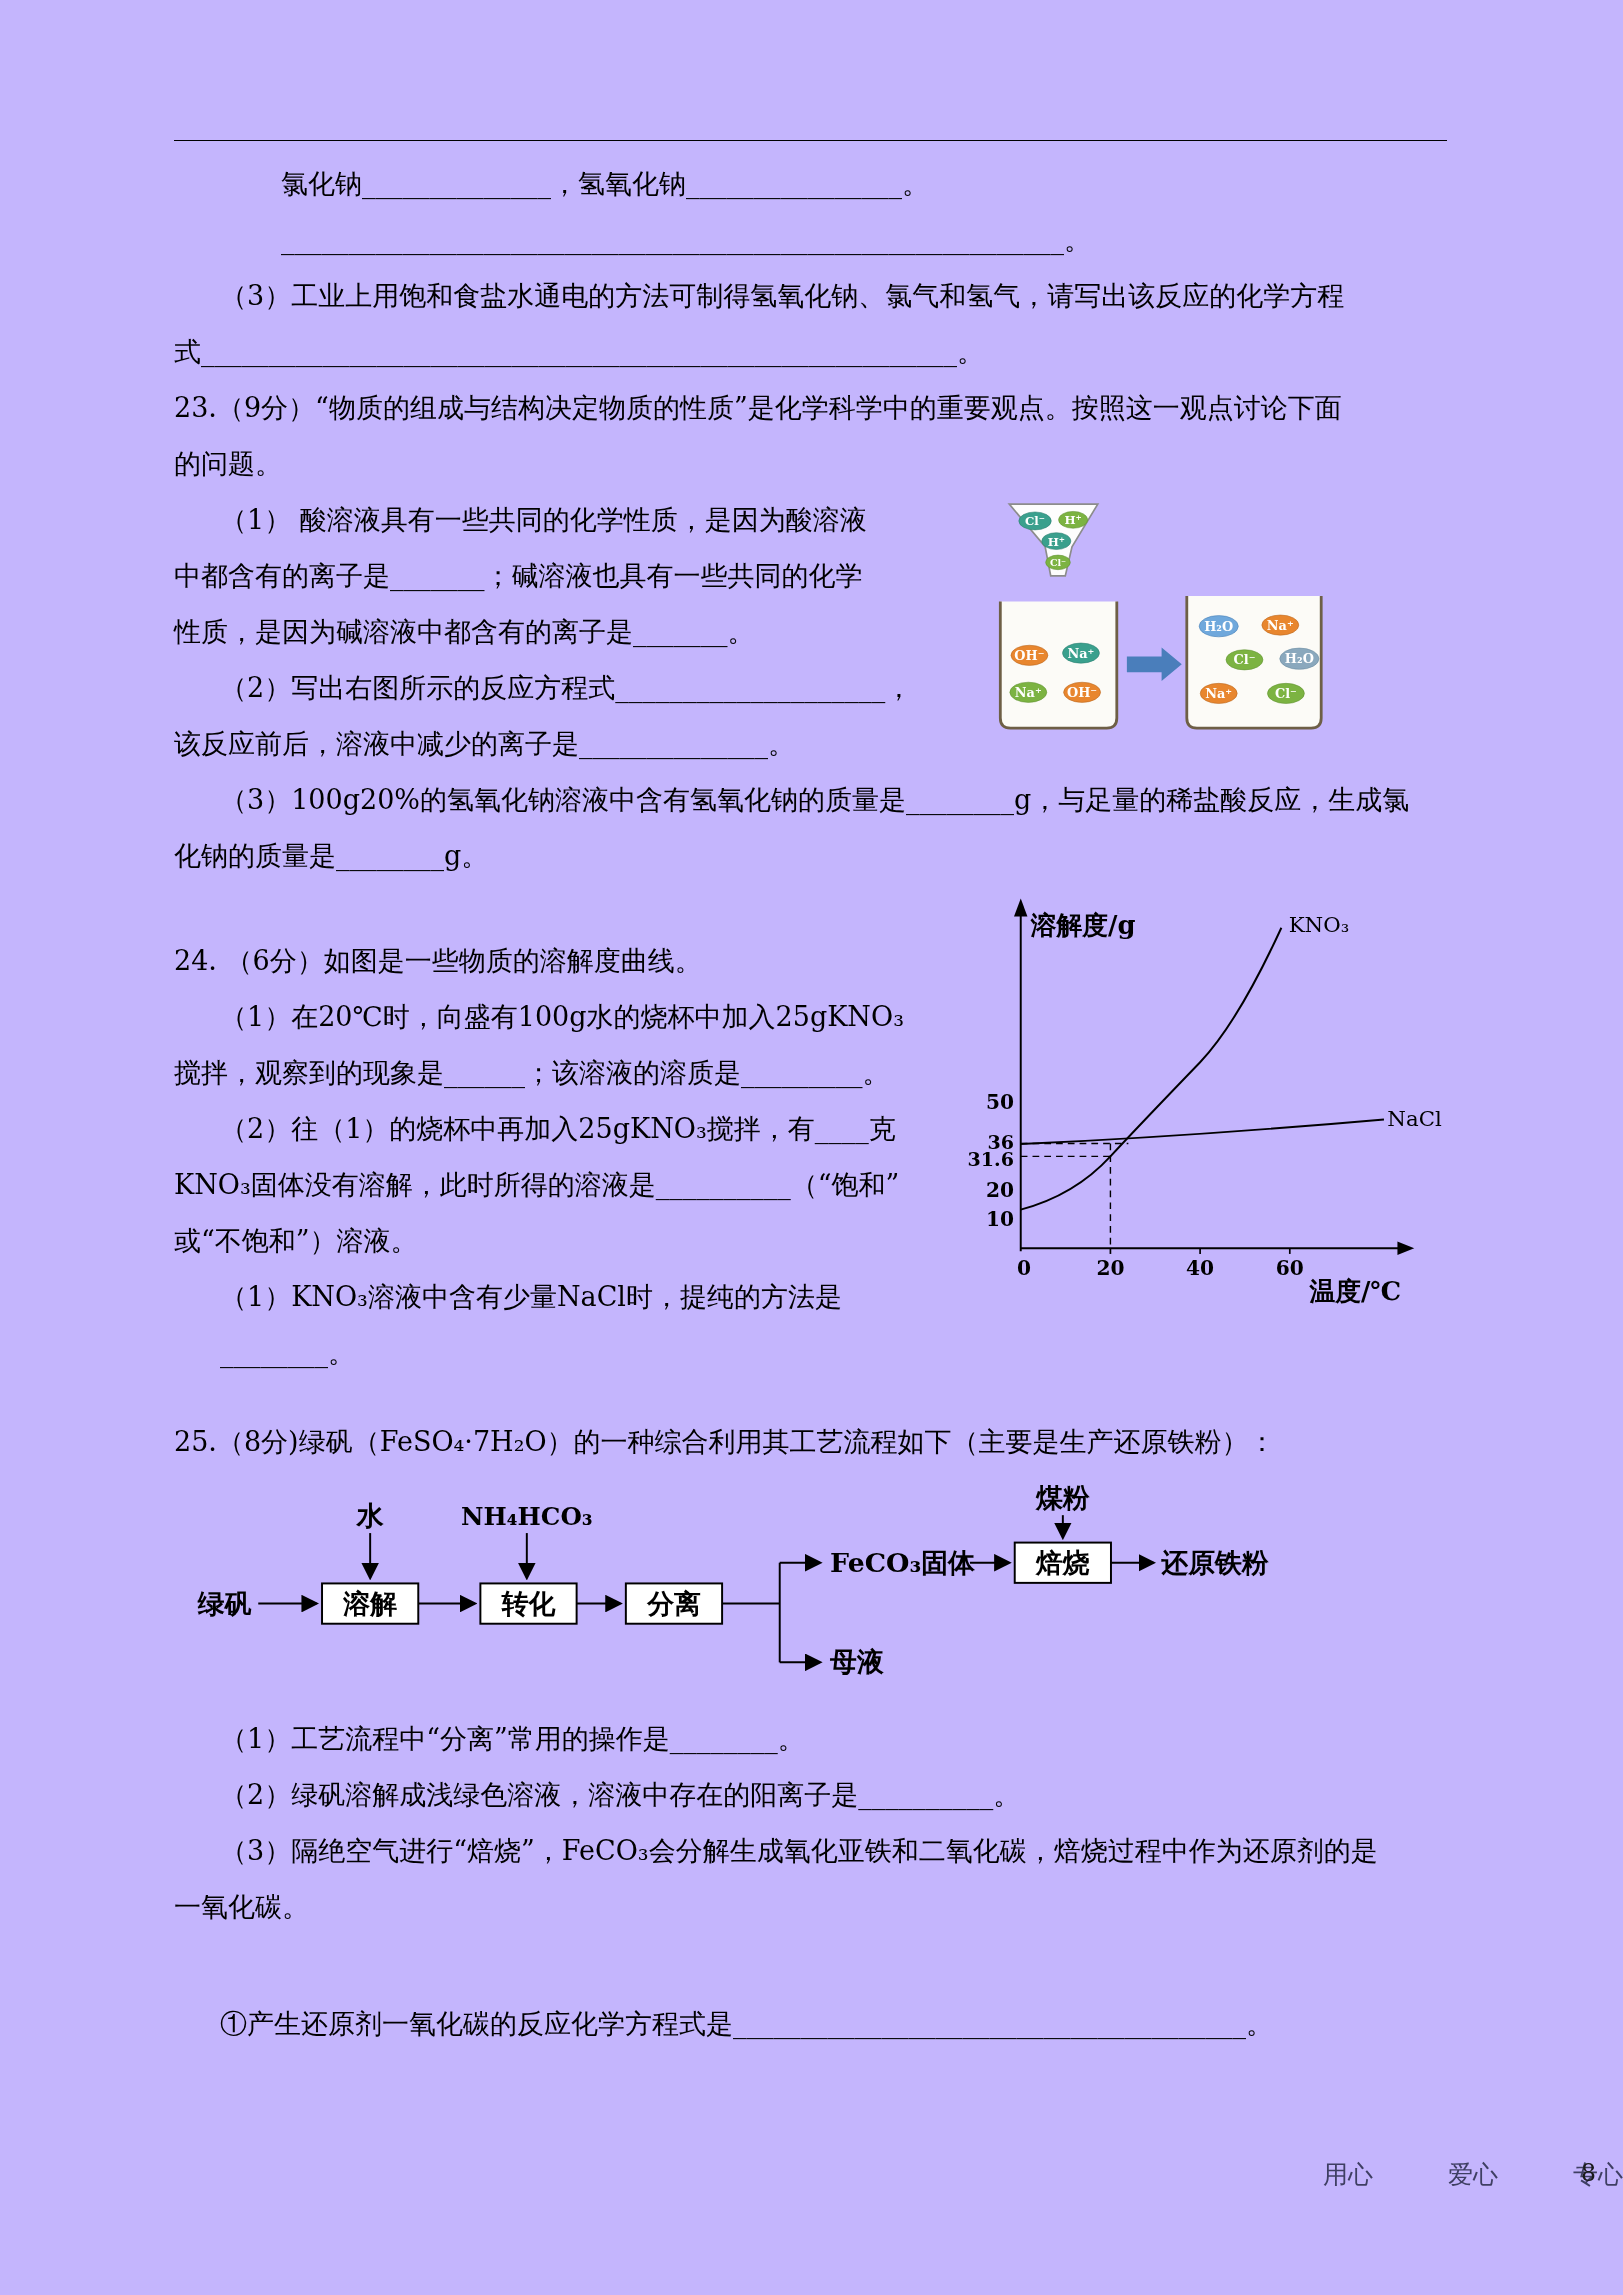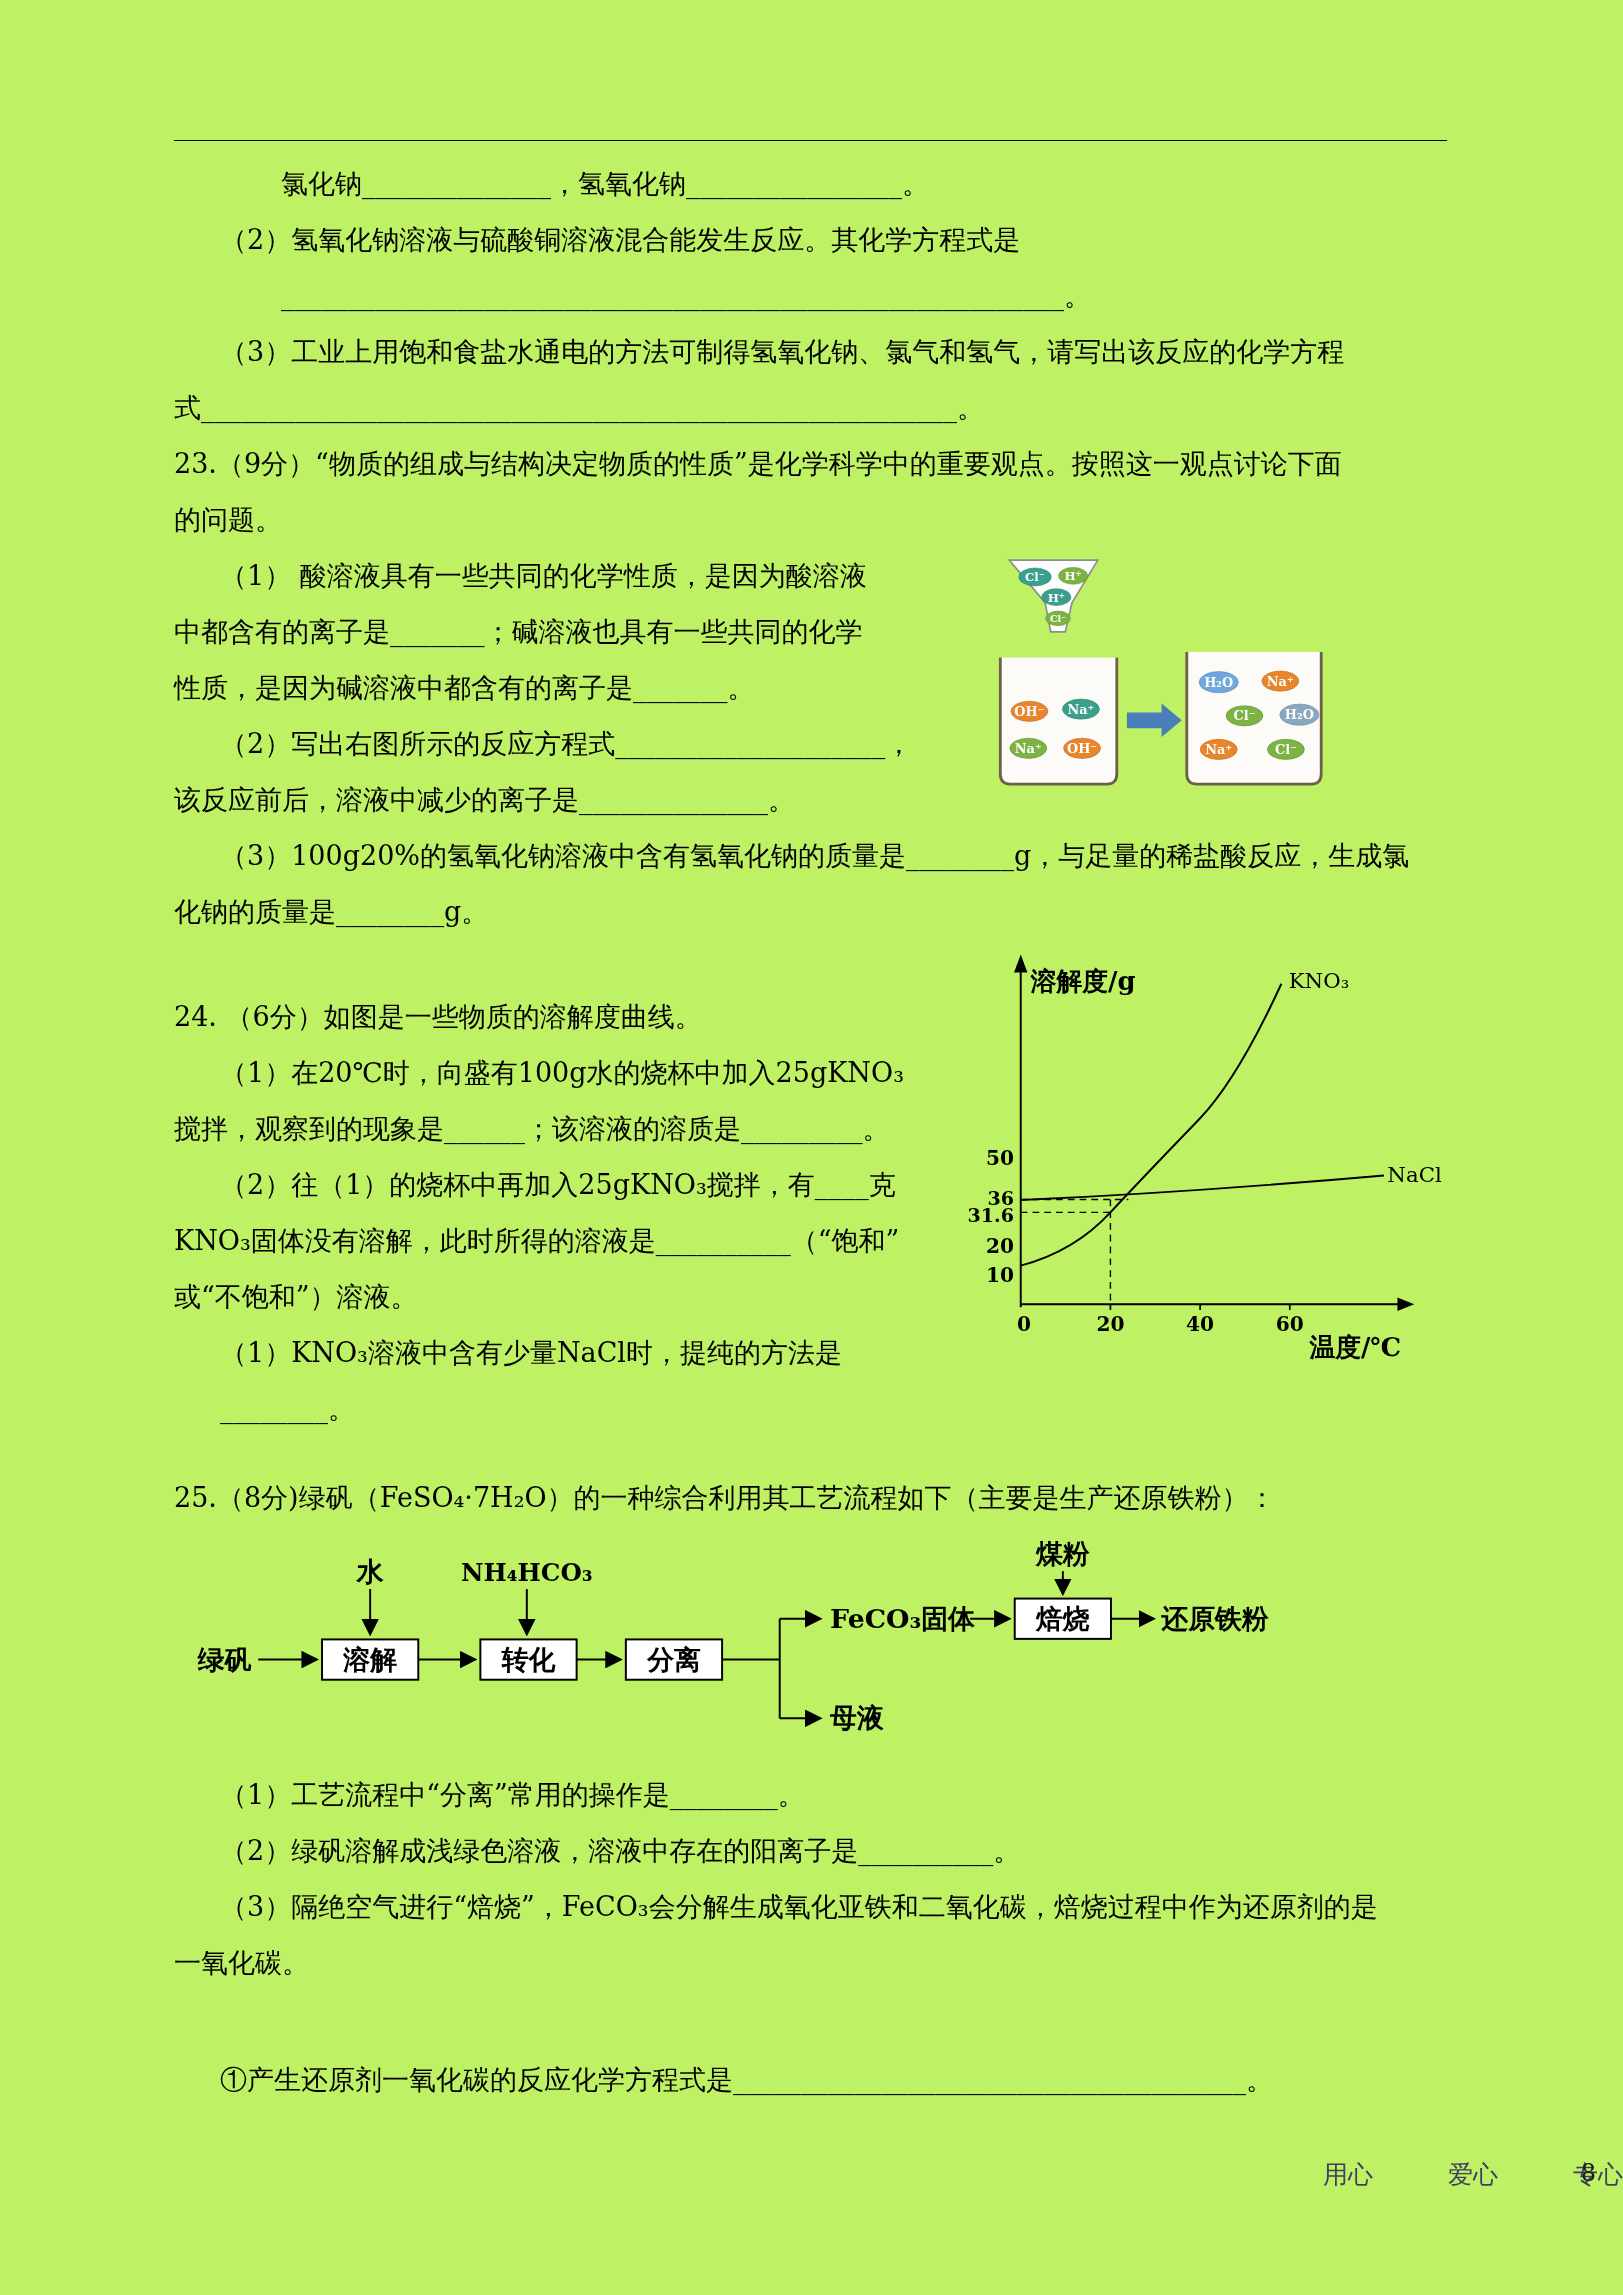--- a/index.html
+++ b/index.html
@@ -5,7 +5,7 @@
   html,body{margin:0;padding:0;}
   body{width:1623px;height:2295px;background:#ffffff;color:#000;
        font-family:"DejaVu Serif","Liberation Serif",serif;}
-  #page{position:relative;width:1623px;height:2295px;background:#bef264;overflow:hidden;}
+  #page{position:relative;width:1623px;height:2295px;background:#c4b5fd;overflow:hidden;}
   #content{position:absolute;left:174px;top:140px;width:1273px;}
   .rule{border-top:1.7px solid #000;height:0;margin-bottom:14.6px;}
   .ln{font-size:27px;line-height:56px;}

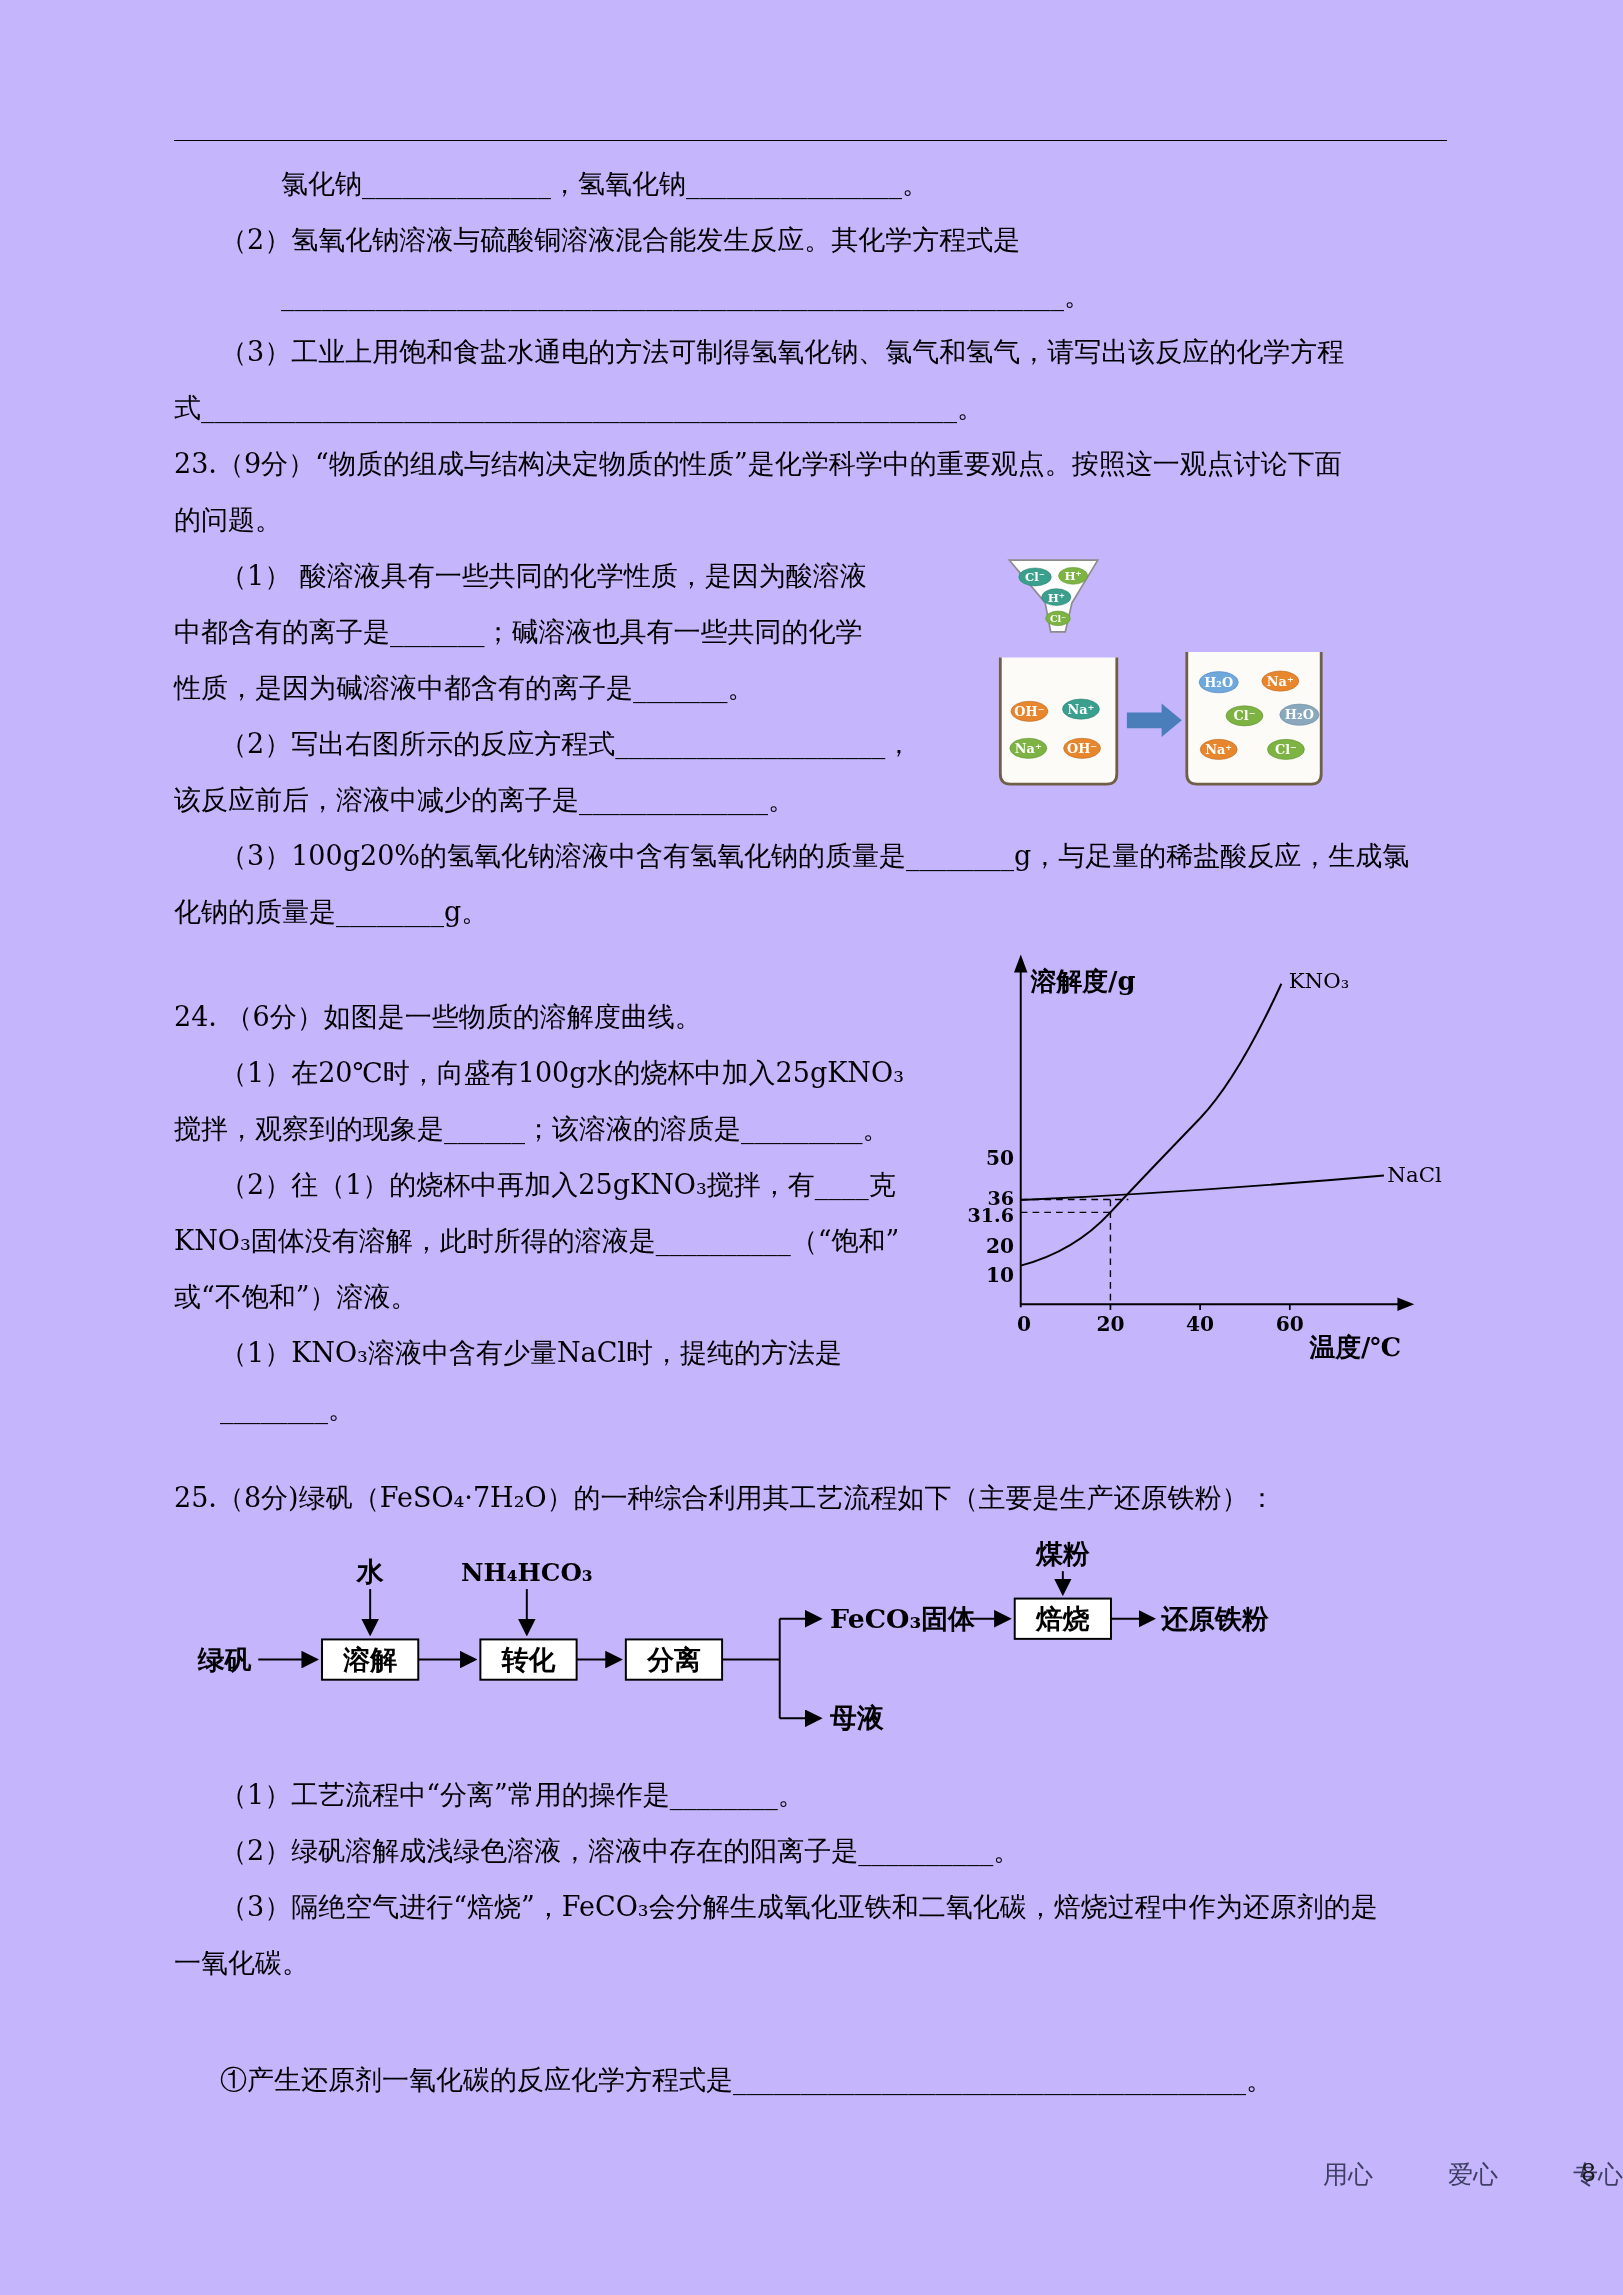--- a/index.html
+++ b/index.html
@@ -32,7 +32,6 @@
     <div class="rule"></div>
 
     <div class="ln ind2">氯化钠______________，氢氧化钠________________。</div>
-    <div class="ln ind">（2）氢氧化钠溶液与硫酸铜溶液混合能发生反应。其化学方程式是</div>
     <div class="ln ind2">__________________________________________________________。</div>
     <div class="ln ind">（3）工业上用饱和食盐水通电的方法可制得氢氧化钠、氯气和氢气，请写出该反应的化学方程</div>
     <div class="ln">式________________________________________________________。</div>

